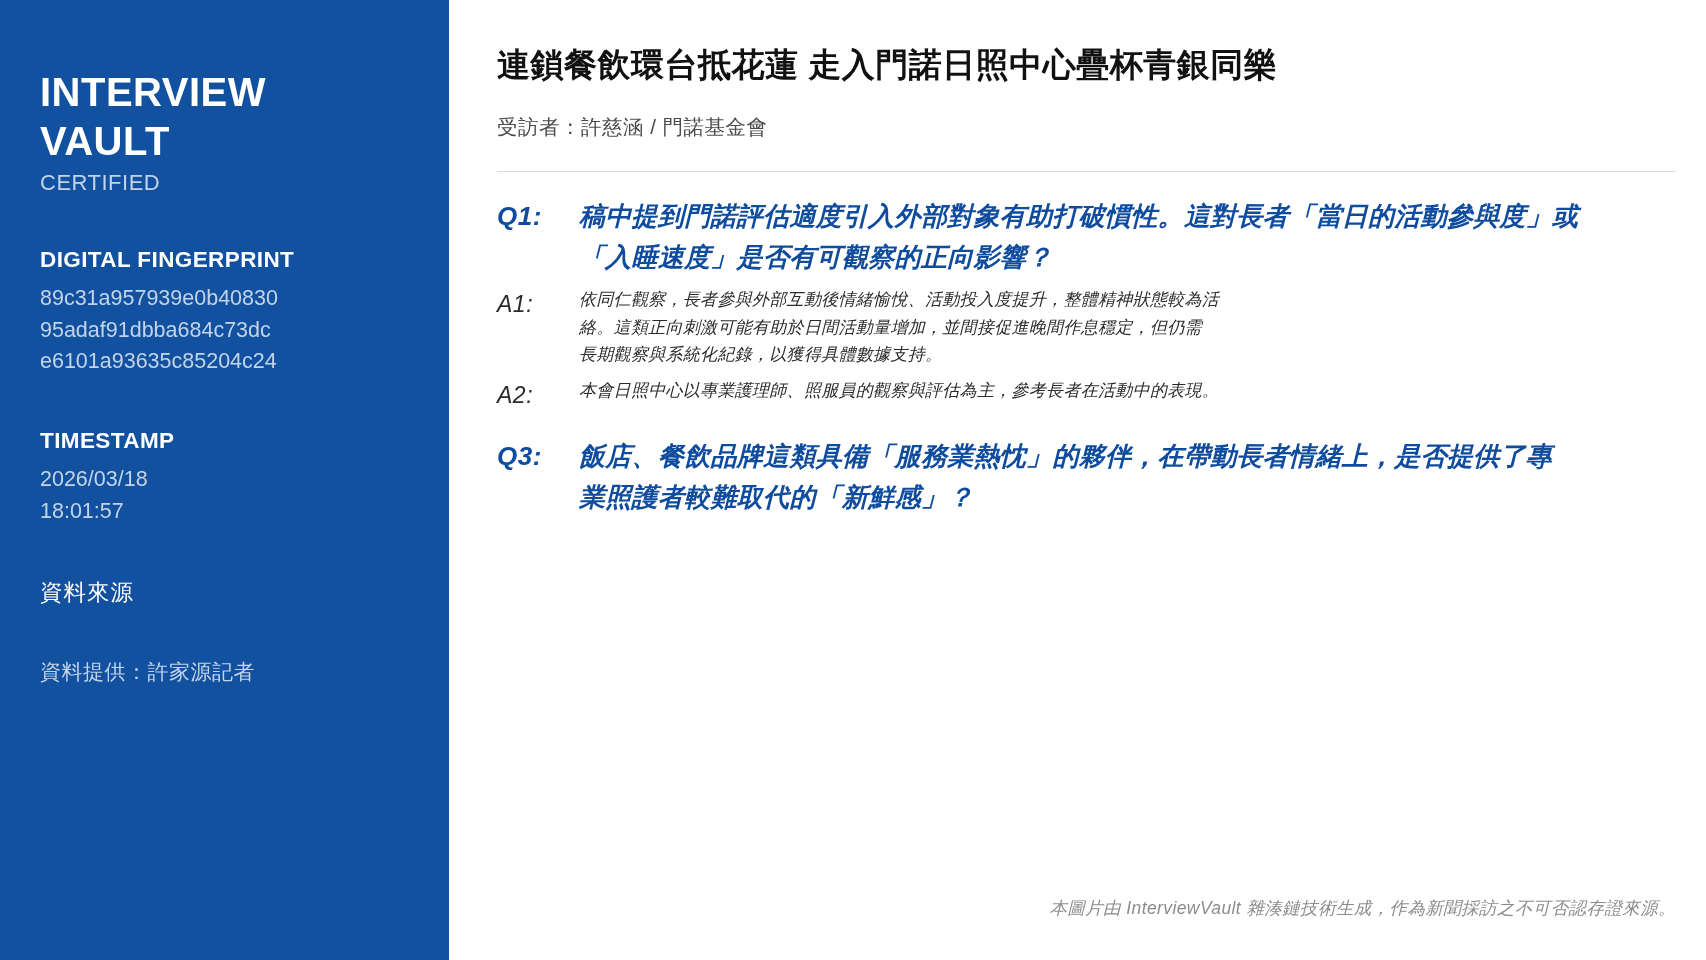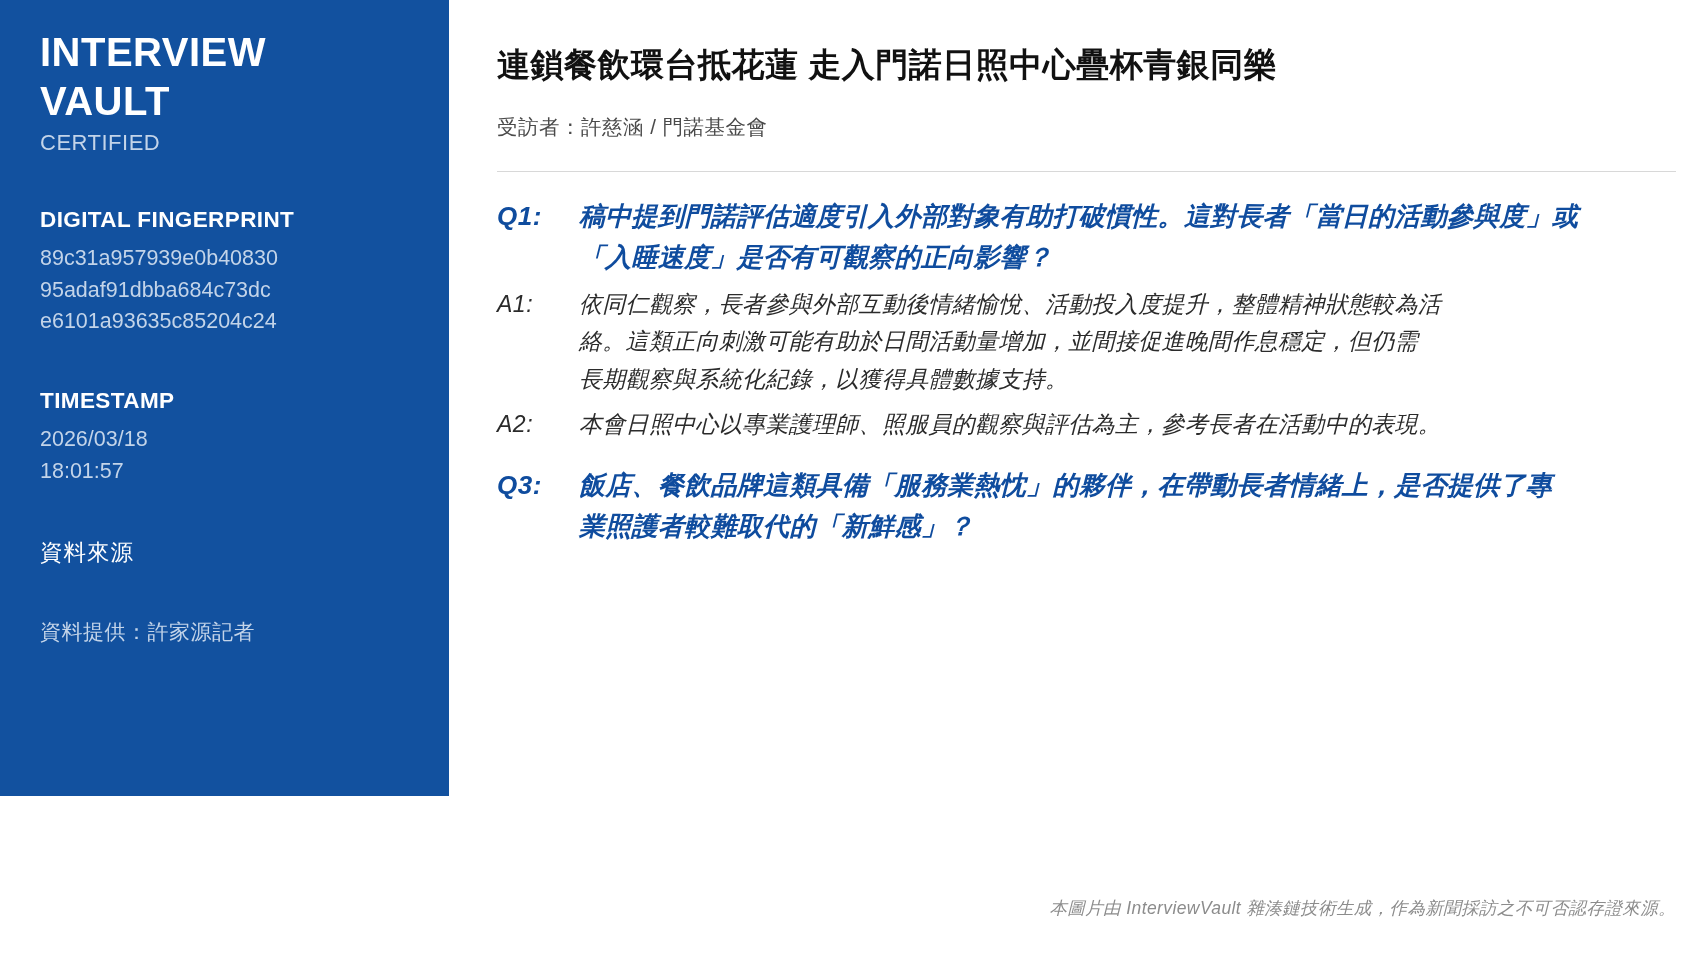--- a/index.html
+++ b/index.html
@@ -26,10 +26,10 @@
   .sidebar {
     width: 449px;
     min-width: 449px;
-    height: 796px;
+    height: 960px;
     background: #12519f;
     box-sizing: border-box;
-    padding: 28px 40px 40px 40px;
+    padding: 68px 40px 40px 40px;
     position: relative;
     overflow: hidden;
   }

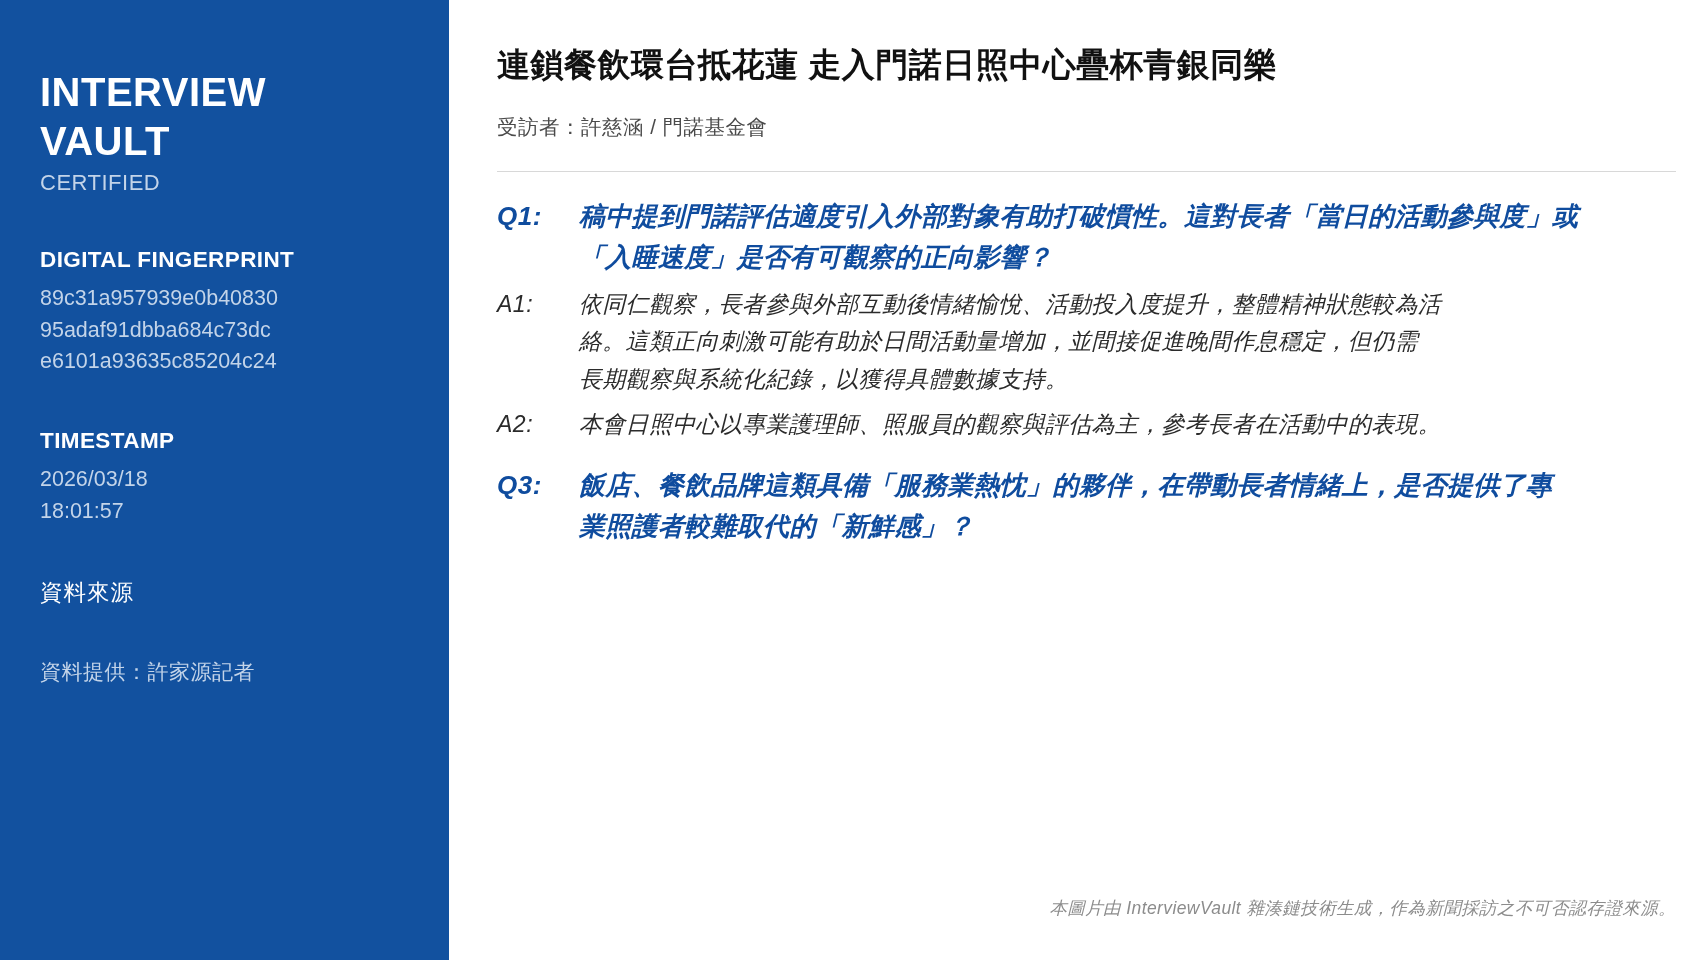--- a/index.html
+++ b/index.html
@@ -152,7 +152,7 @@
   }
   .a-text {
     color: #2b2b2b;
-    font-size: 23px;
+    font-size: 17px;
     line-height: 1.62;
     letter-spacing: 0.3px;
     white-space: pre-line;

